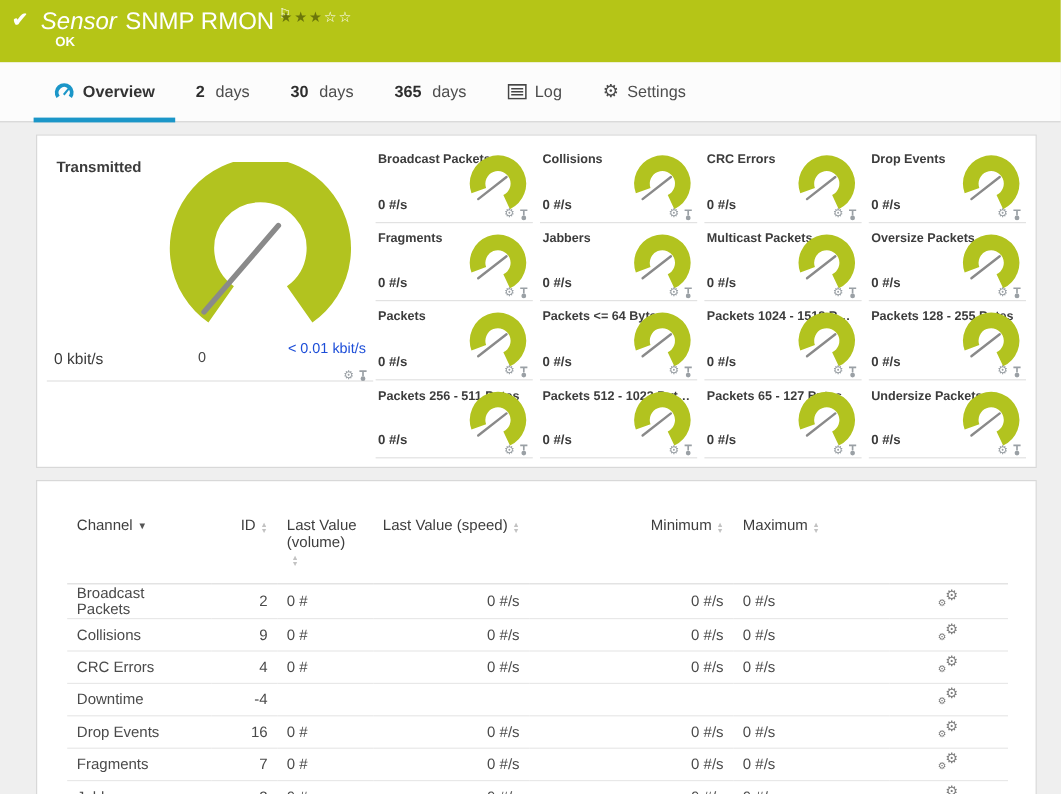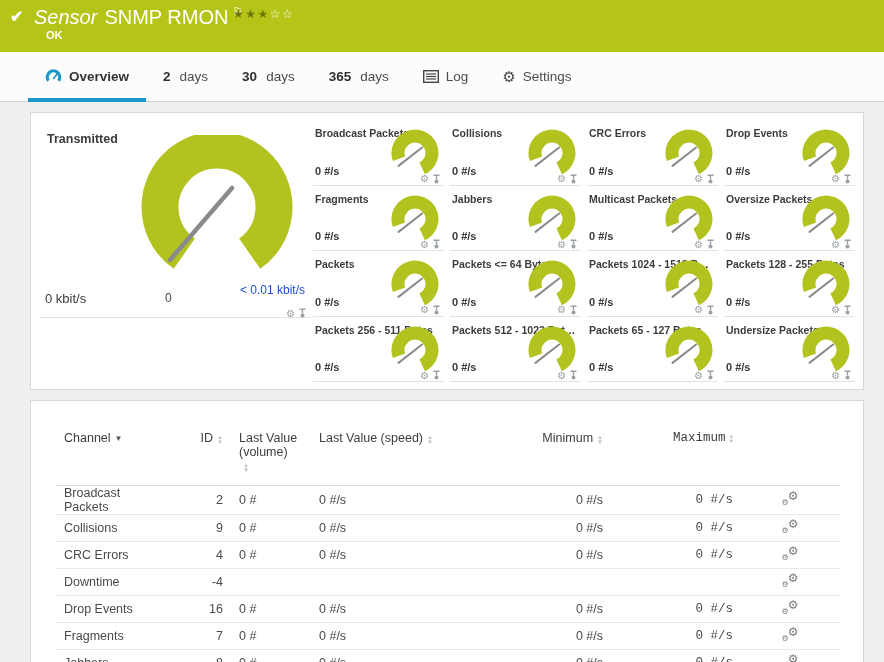--- a/index.html
+++ b/index.html
@@ -67,7 +67,7 @@
   .c-channel { width:120px; text-align:left; }
   .c-id      { width:55px;  text-align:right; }
   .c-vol     { width:80px;  text-align:left; }
-  .c-speed   { width:130px; text-align:left; }
+  .c-speed   { width:130px; text-align:right; }
   .c-min     { width:170px; text-align:right; }
   .c-max     { width:130px; text-align:right;font-family:Liberation Mono, monospace; }
   .c-gear    { width:99px;  text-align:center; }

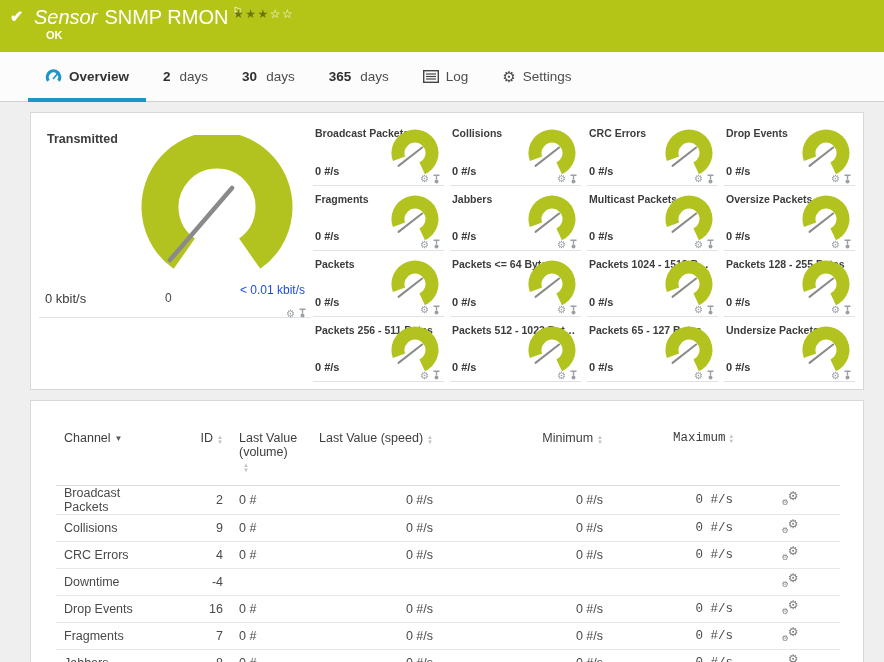--- a/index.html
+++ b/index.html
@@ -69,7 +69,7 @@
   .c-vol     { width:80px;  text-align:left; }
   .c-speed   { width:130px; text-align:right; }
   .c-min     { width:170px; text-align:right; }
-  .c-max     { width:130px; text-align:right;font-family:Liberation Mono, monospace; }
+  .c-max     { width:130px; text-align:left; }
   .c-gear    { width:99px;  text-align:center; }
   th.c-vol span.wrap { display:inline-block; max-width:78px; }
   .sort-desc { color:#555; font-size:8px; margin-left:4px; vertical-align:1px; }

